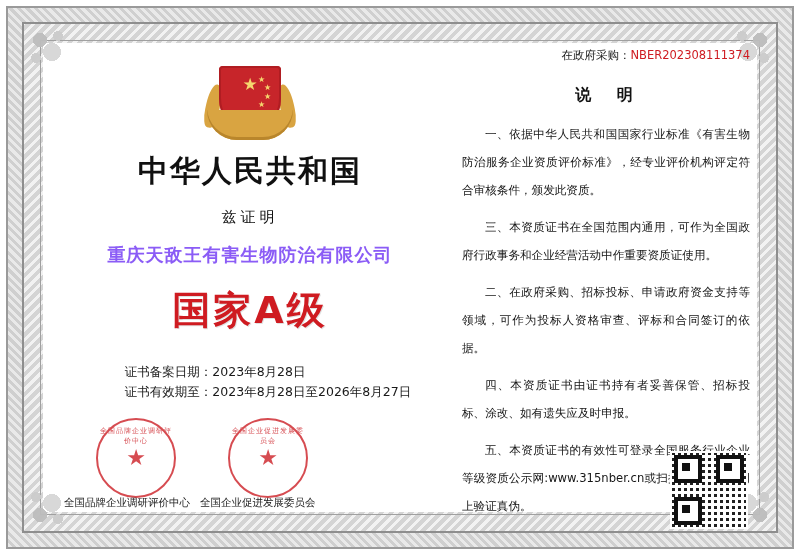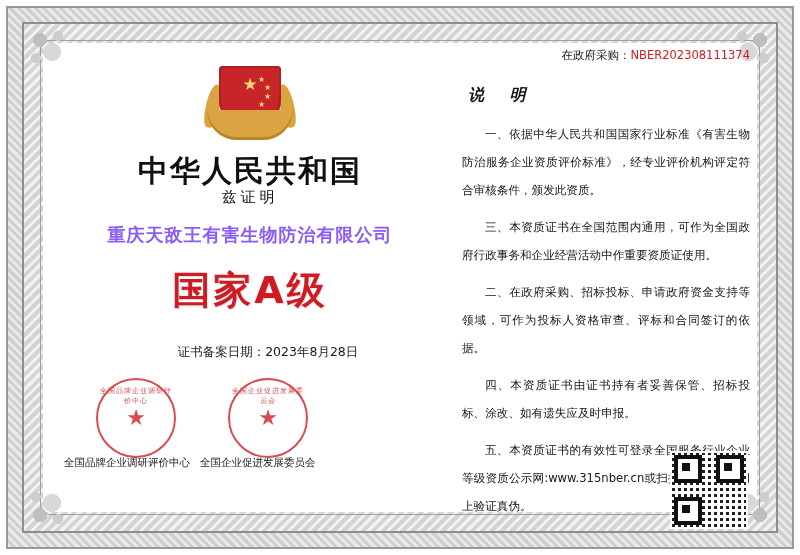--- a/index.html
+++ b/index.html
@@ -256,9 +256,9 @@
     font-size: 16px;
     font-weight: bold;
     color: #111;
+    text-align: center;
     letter-spacing: 10px;
     margin: 22px 0 14px 6px;
-    font-style: italic;
   }
   .note {
     font-family: "DejaVu Sans", sans-serif;

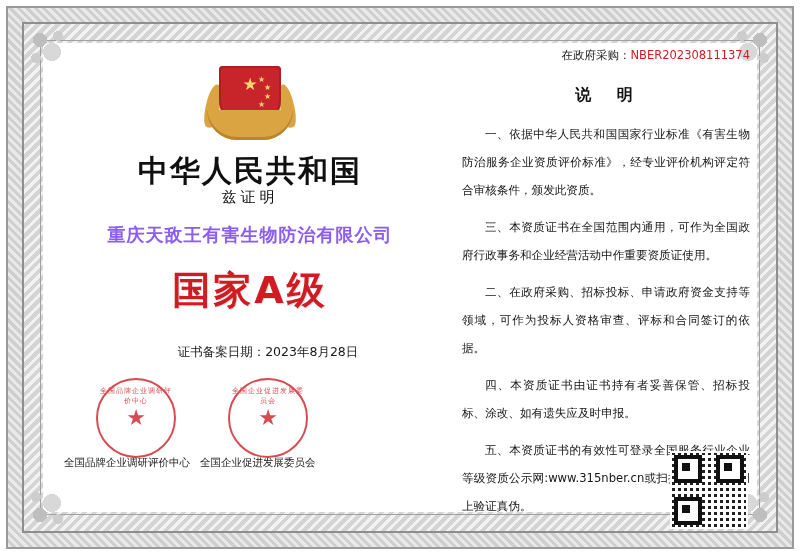--- a/index.html
+++ b/index.html
@@ -160,7 +160,7 @@
     font-size: 15px;
     color: #111111;
     letter-spacing: 4px;
-    margin-top: 0;
+    margin-top: 20px;
   }
   .company {
     font-family: "DejaVu Sans", sans-serif;

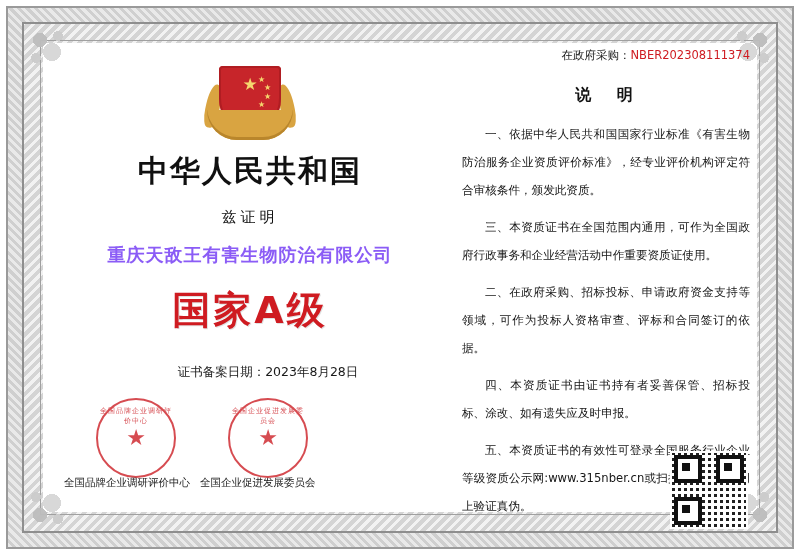--- a/index.html
+++ b/index.html
@@ -341,6 +341,9 @@
       <div class="dates">
         <div class="row">
           <span class="lbl">证书备案日期：</span><span>2023年8月28日</span>
+        </div>
+        <div class="row">
+          <span class="lbl">证书有效期至：</span><span>2023年8月28日至2026年8月27日</span>
         </div>
       </div>
 

